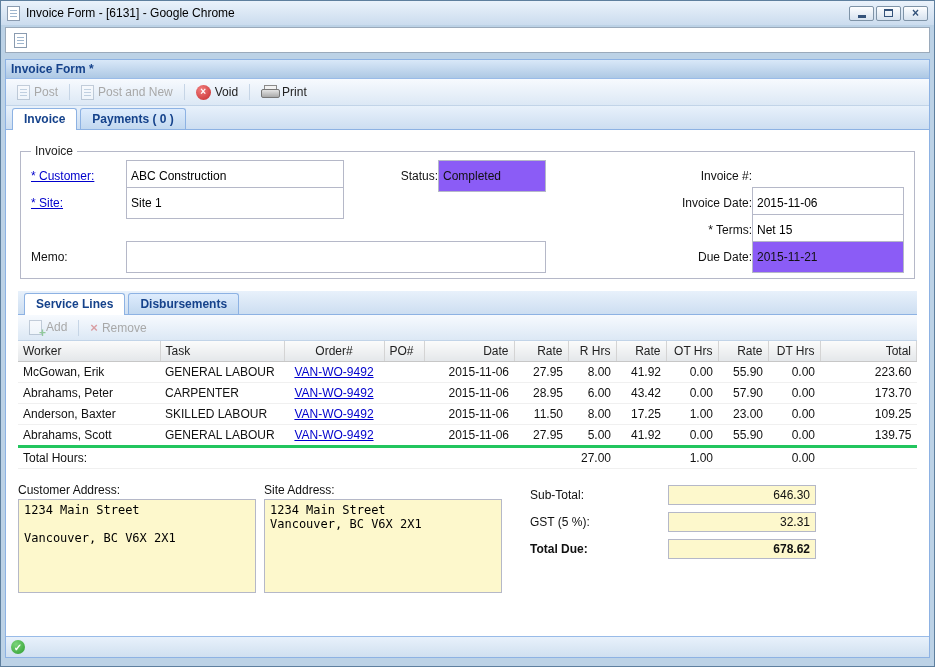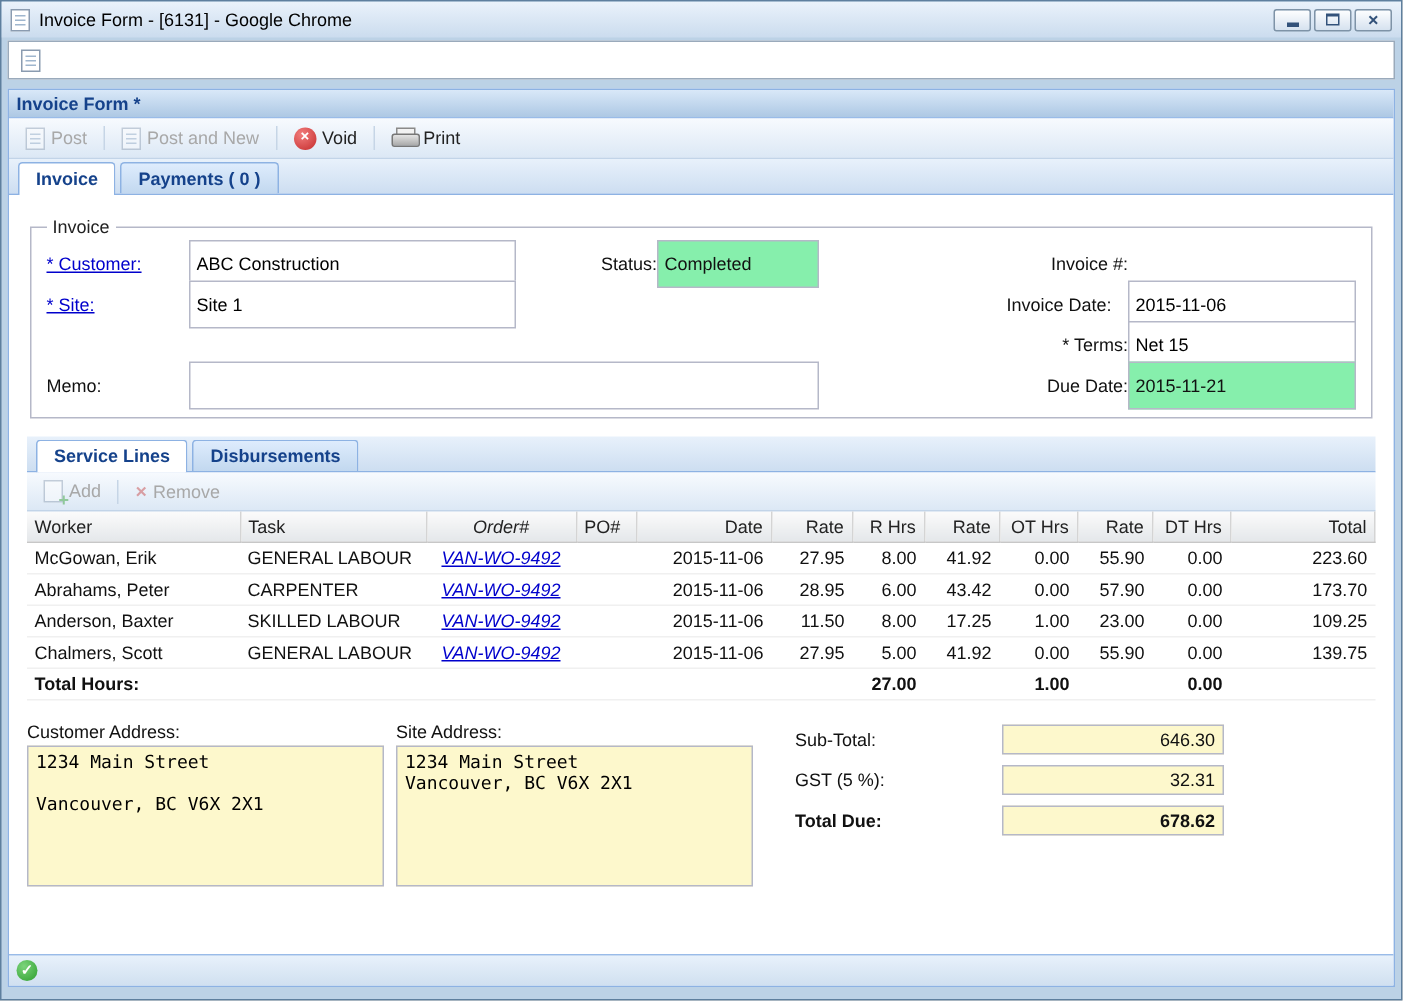--- a/index.html
+++ b/index.html
@@ -70,7 +70,7 @@
     height:32px; border:1px solid #B5B8C8; background:#FFF; padding:1px 4px;
     font:12px "Liberation Sans", sans-serif; width:100%; }
   .fld-static { display:flex; align-items:center; }
-  .yellow { background:#86efac; }
+  .yellow { background:#8b5cf6; }
   .pos-r1c1{grid-area:1/1;} .pos-r1c2{grid-area:1/2;} .pos-r1c4{grid-area:1/4;}
   .pos-r1c5{grid-area:1/5;} .pos-r1c7{grid-area:1/7;} .pos-r1c8{grid-area:1/8;}
   .pos-r2c1{grid-area:2/1;} .pos-r2c2{grid-area:2/2;} .pos-r2c7{grid-area:2/7;text-align:center;} .pos-r2c8{grid-area:2/8;}

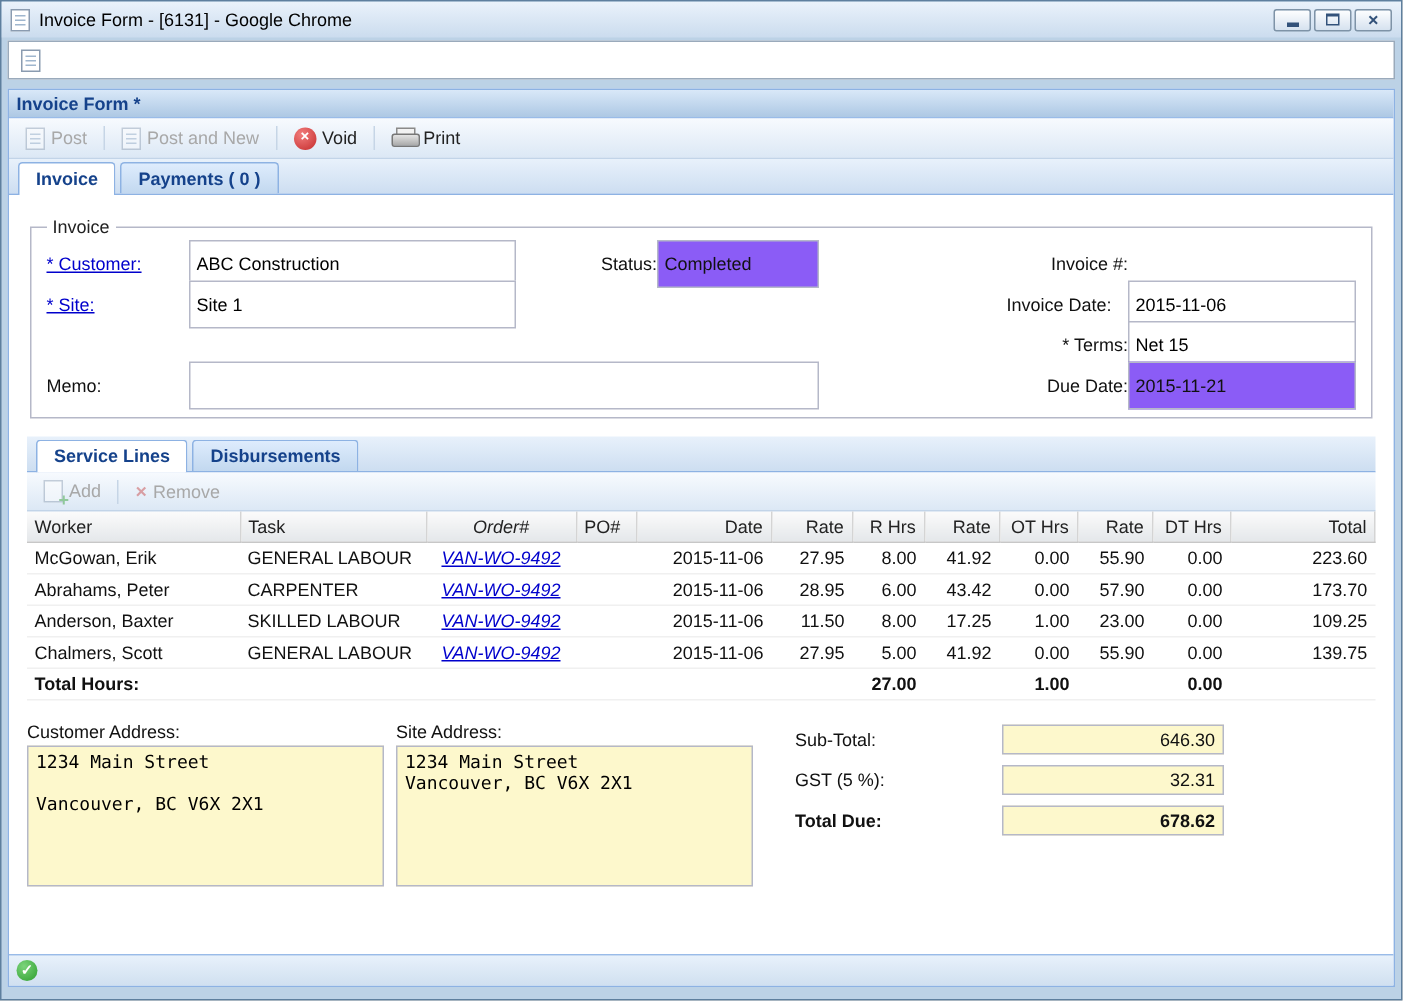--- a/index.html
+++ b/index.html
@@ -73,7 +73,7 @@
   .yellow { background:#8b5cf6; }
   .pos-r1c1{grid-area:1/1;} .pos-r1c2{grid-area:1/2;} .pos-r1c4{grid-area:1/4;}
   .pos-r1c5{grid-area:1/5;} .pos-r1c7{grid-area:1/7;} .pos-r1c8{grid-area:1/8;}
-  .pos-r2c1{grid-area:2/1;} .pos-r2c2{grid-area:2/2;} .pos-r2c7{grid-area:2/7;text-align:center;} .pos-r2c8{grid-area:2/8;}
+  .pos-r2c1{grid-area:2/1;} .pos-r2c2{grid-area:2/2;} .pos-r2c7{grid-area:2/7;} .pos-r2c8{grid-area:2/8;}
   .pos-r3c7{grid-area:3/7;} .pos-r3c8{grid-area:3/8;}
   .pos-r4c1{grid-area:4/1;} .pos-r4c2{grid-area:4/2/5/6;} .pos-r4c7{grid-area:4/7;} .pos-r4c8{grid-area:4/8;}
   

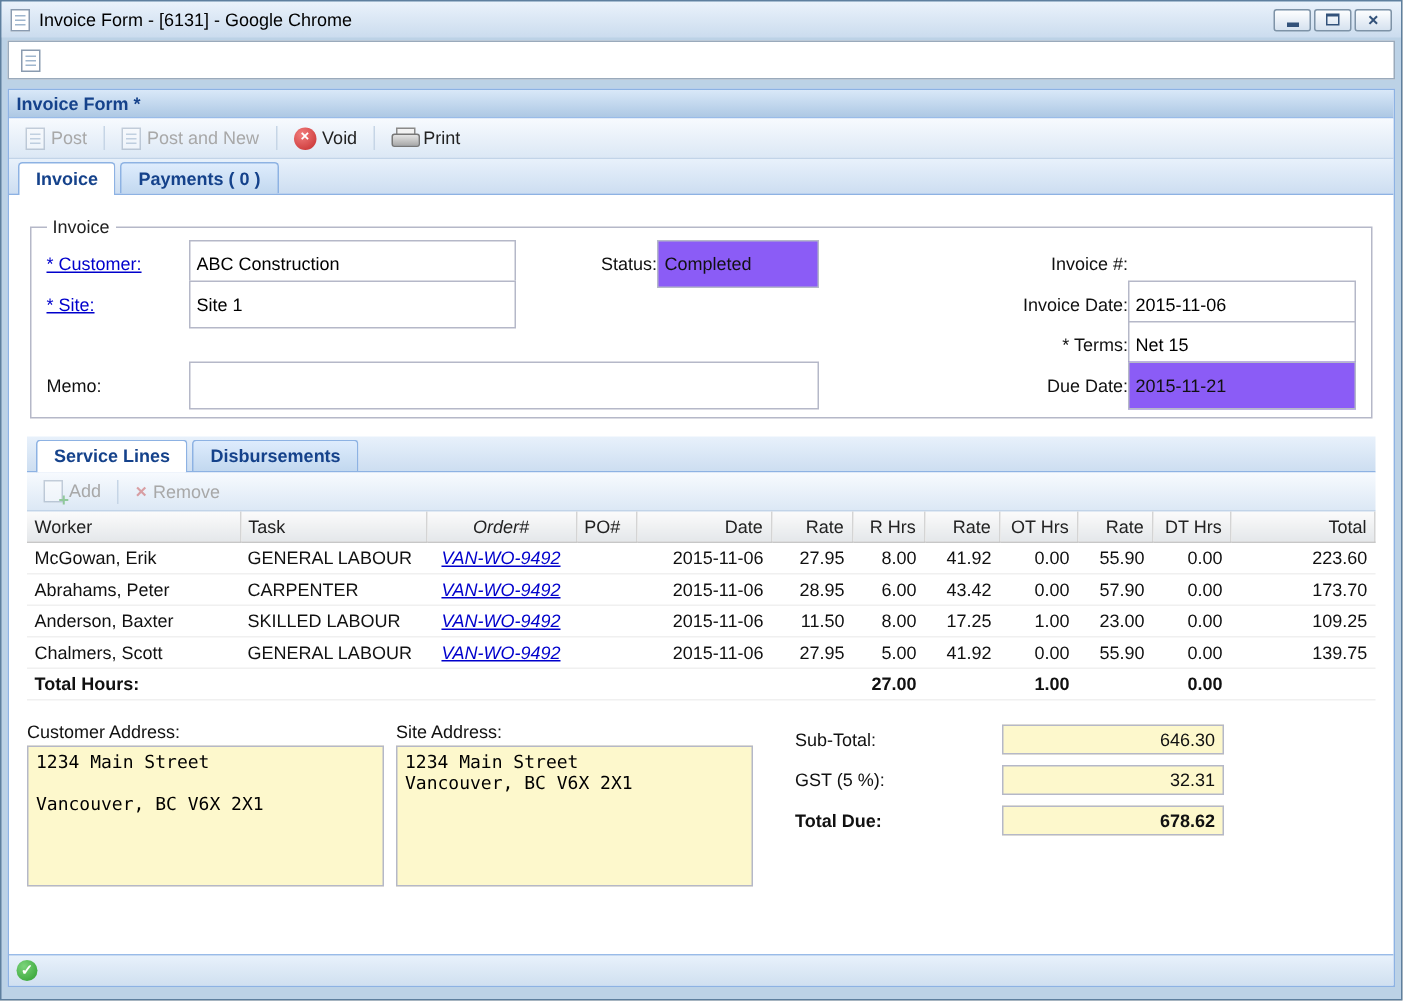--- a/index.html
+++ b/index.html
@@ -93,7 +93,7 @@
   table.grid th:nth-child(7){width:48px;}  table.grid th:nth-child(8){width:50px;}
   table.grid th:nth-child(9){width:52px;}  table.grid th:nth-child(10){width:50px;}
   table.grid th:nth-child(11){width:52px;}
-  .c-l{text-align:left;} .c-r{text-align:right;} .c-c{text-align:center;font-style:italic;}
+  .c-l{text-align:left;} .c-r{text-align:right;} .c-c{text-align:center;}
   .wo-link { color:#0000CC; text-decoration:underline; cursor:pointer; }
   .total-row td { font-weight:bold; border-top:1px solid #22c55e; border-bottom:1px solid #CFCFCF; padding:4px 5px; }
   

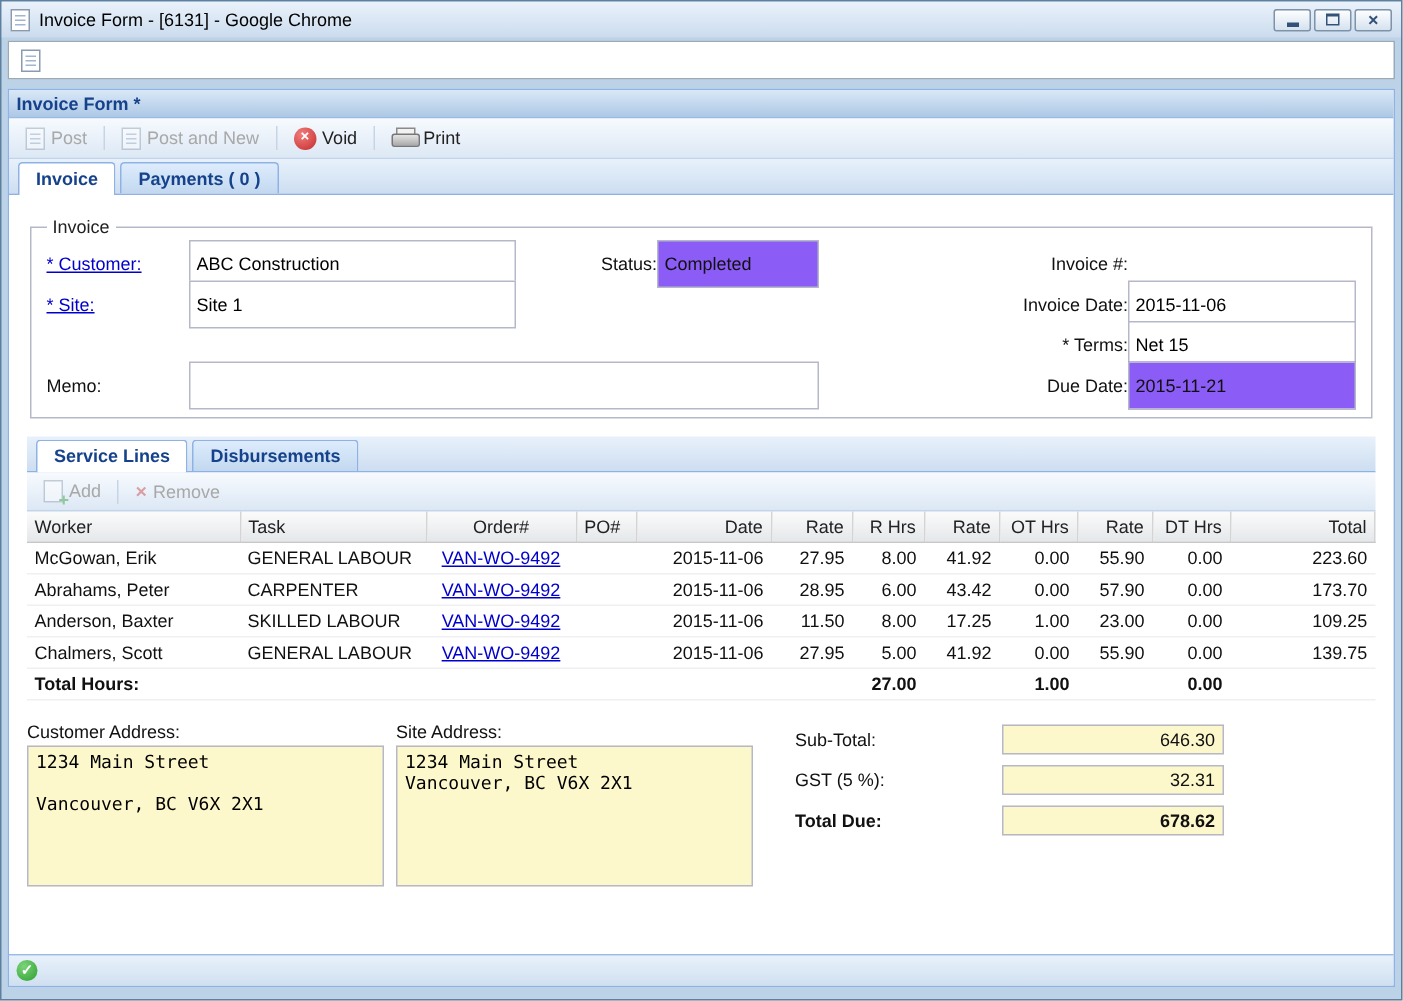--- a/index.html
+++ b/index.html
@@ -278,7 +278,7 @@
                 <td class="c-r">109.25</td>
               </tr>
               <tr>
-                <td class="c-l">Chalmers, Scott</td>
+                <td class="c-l">Abrahams, Scott</td>
                 <td class="c-l">GENERAL LABOUR</td>
                 <td class="c-c"><a href="#" class="wo-link">VAN-WO-9492</a></td>
                 <td class="c-l"></td>

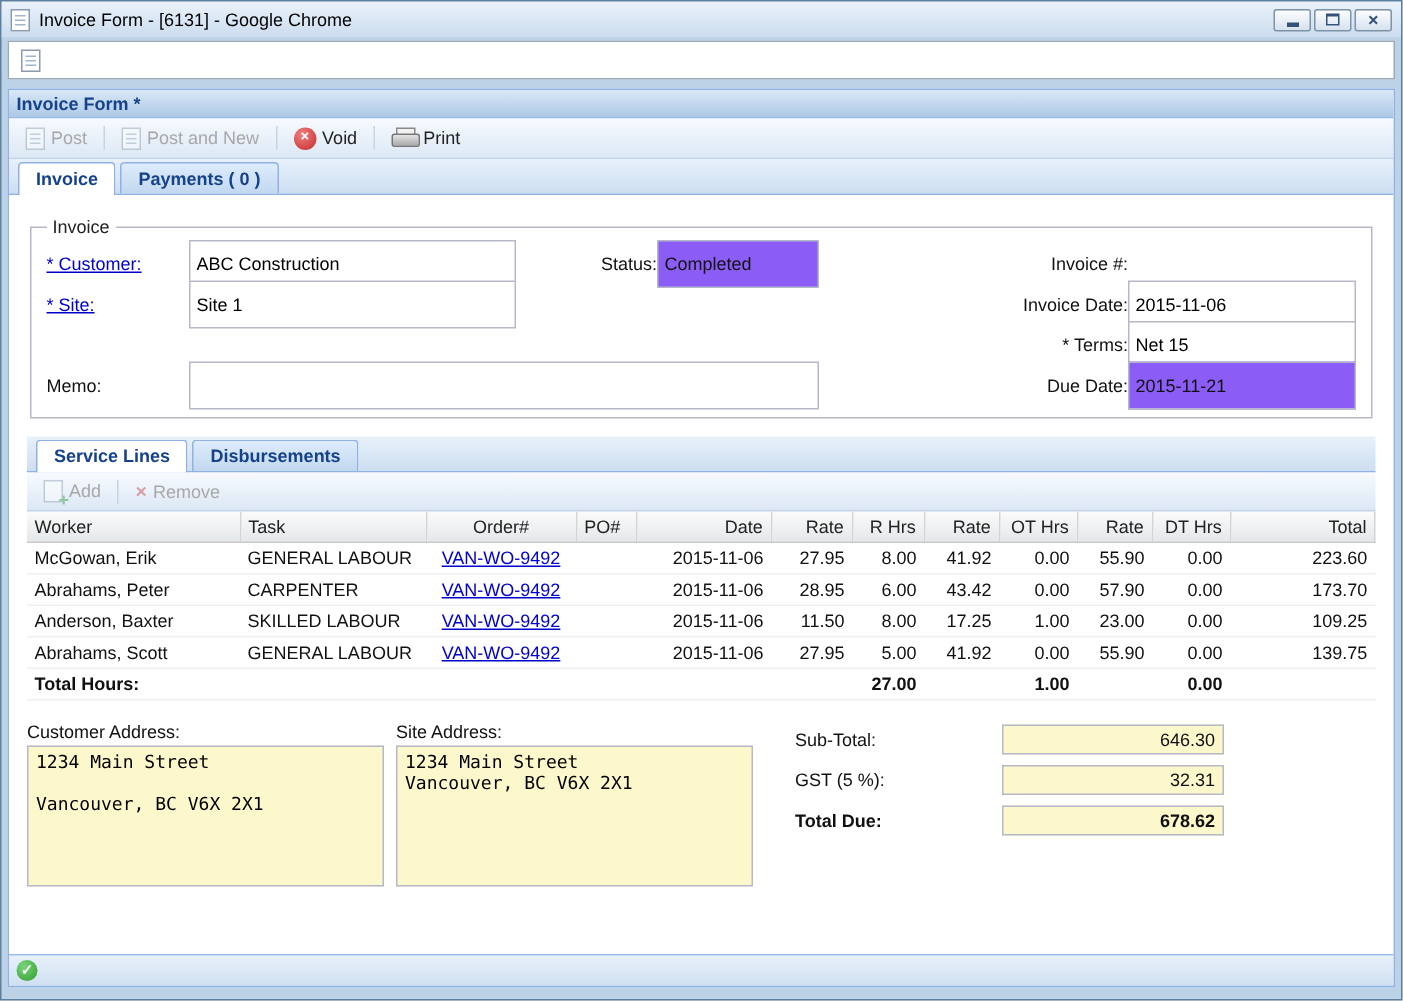--- a/index.html
+++ b/index.html
@@ -95,7 +95,7 @@
   table.grid th:nth-child(11){width:52px;}
   .c-l{text-align:left;} .c-r{text-align:right;} .c-c{text-align:center;}
   .wo-link { color:#0000CC; text-decoration:underline; cursor:pointer; }
-  .total-row td { font-weight:bold; border-top:1px solid #22c55e; border-bottom:1px solid #CFCFCF; padding:4px 5px; }
+  .total-row td { font-weight:normal; border-top:3px solid #22c55e; border-bottom:1px solid #CFCFCF; padding:4px 5px; }
   
   .footer-area { display:flex; margin-top:14px; align-items:flex-start; }
   .addr-block { width:238px; margin-right:8px; }

